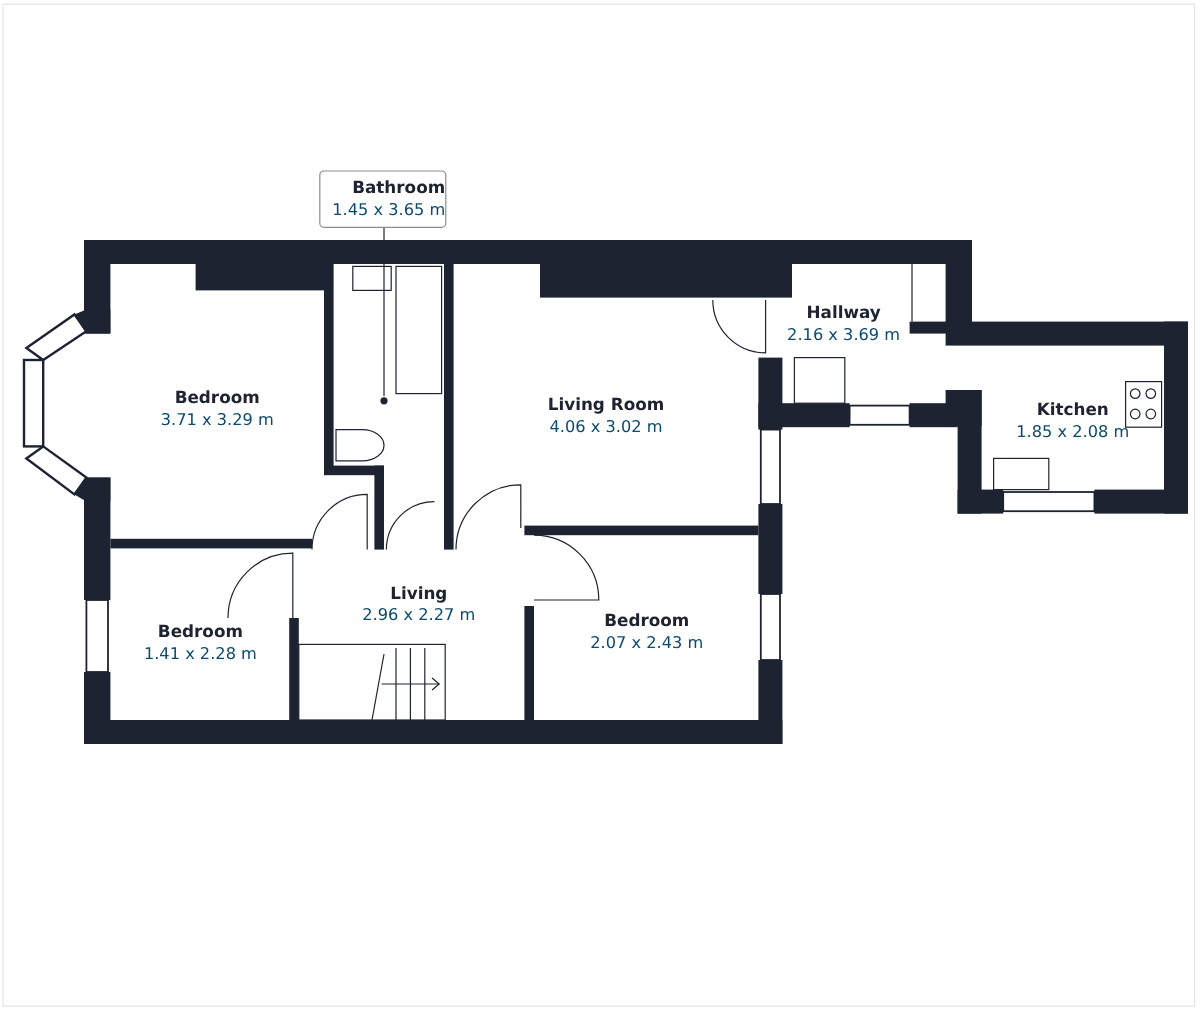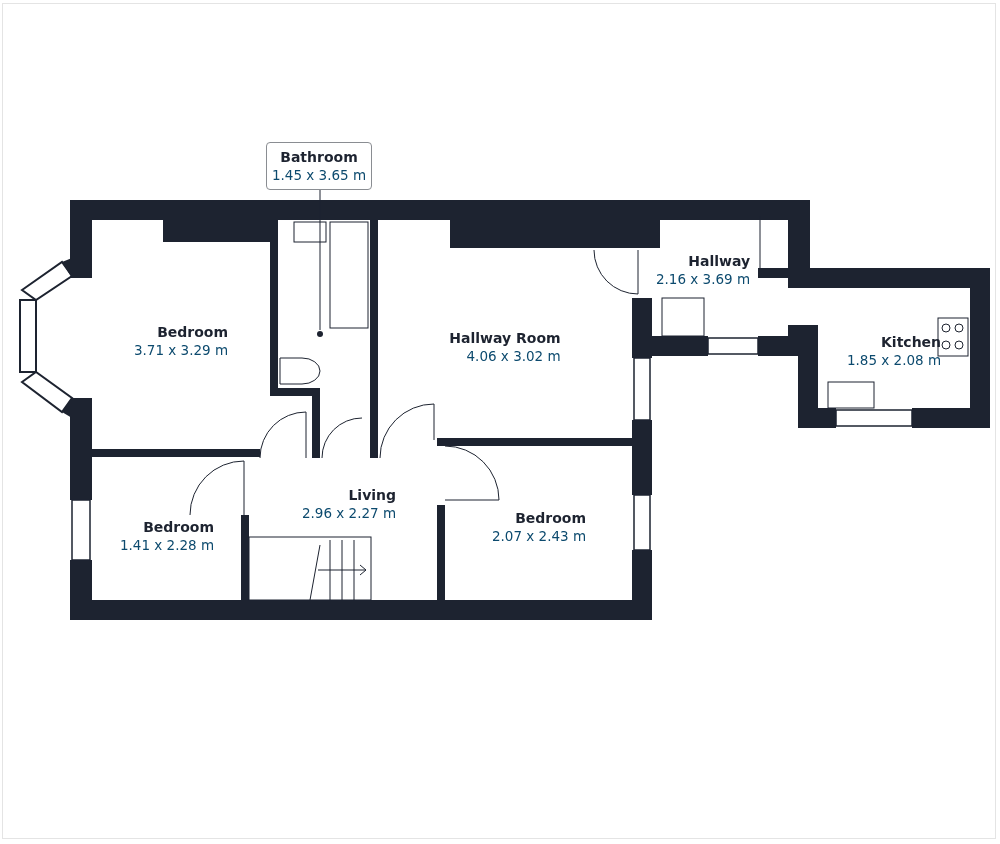--- a/index.html
+++ b/index.html
@@ -9,7 +9,7 @@
   .lbl{position:absolute;text-align:right;transform:translate(-50%,0);white-space:nowrap;}
   .name{font-size:14px;font-weight:bold;color:#1d2330;line-height:18px;}
   .dims{font-size:13.5px;color:#0c4a6e;line-height:18px;}
-  .callout{position:absolute;left:266px;top:142px;width:106px;height:48px;border:1px solid #8a8d92;border-radius:4px;background:#fff;box-sizing:border-box;text-align:center;padding-top:5px;}
+  .callout{position:absolute;left:266px;top:142px;width:106px;height:48px;border:1px solid #8a8d92;border-radius:4px;background:#fff;box-sizing:border-box;text-align:right;padding-top:5px;}
 </style>
 </head>
 <body>

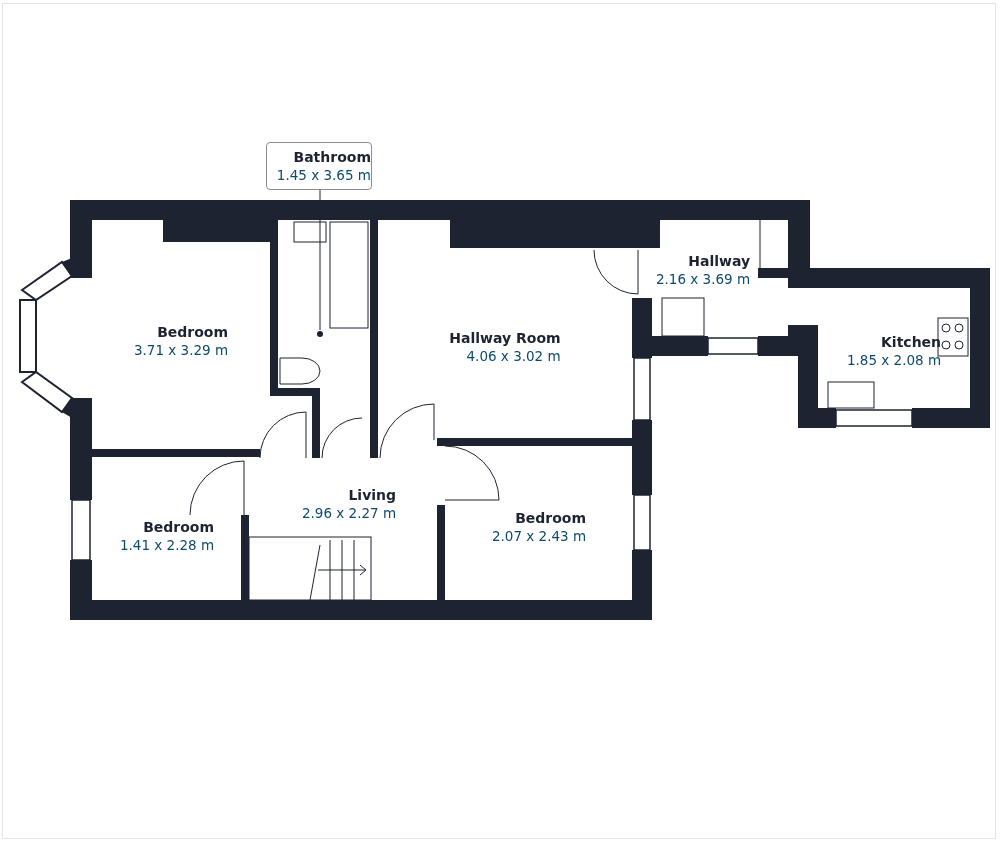--- a/index.html
+++ b/index.html
@@ -6,7 +6,7 @@
   body{width:1000px;height:844px;position:relative;overflow:hidden;font-family:"DejaVu Sans",sans-serif;}
   .frame{position:absolute;left:2px;top:3px;width:994px;height:836px;border:1px solid #e4e4e4;box-sizing:border-box;}
   svg{position:absolute;left:0;top:0;}
-  .lbl{position:absolute;text-align:right;transform:translate(-50%,0);white-space:nowrap;}
+  .lbl{position:absolute;text-align:center;transform:translate(-50%,0);white-space:nowrap;}
   .name{font-size:14px;font-weight:bold;color:#1d2330;line-height:18px;}
   .dims{font-size:13.5px;color:#0c4a6e;line-height:18px;}
   .callout{position:absolute;left:266px;top:142px;width:106px;height:48px;border:1px solid #8a8d92;border-radius:4px;background:#fff;box-sizing:border-box;text-align:right;padding-top:5px;}

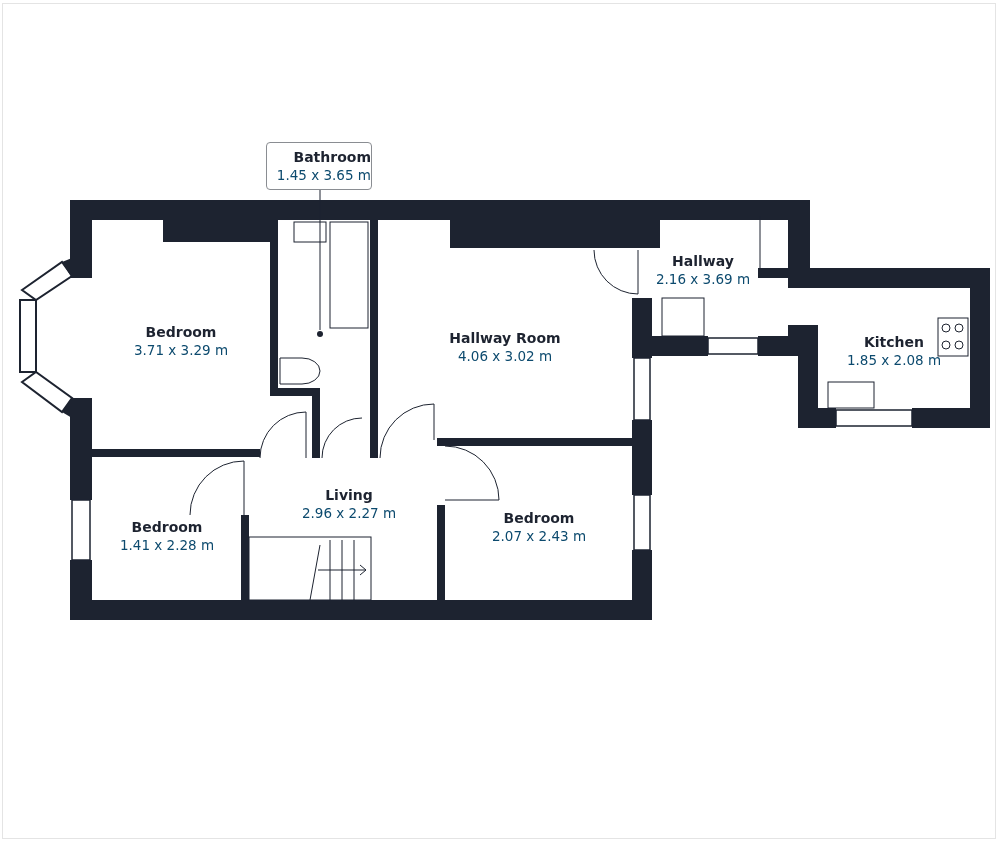--- a/index.html
+++ b/index.html
@@ -116,7 +116,7 @@
   <div class="dims">3.71 x 3.29 m</div>
 </div>
 <div class="lbl" style="left:505px;top:329px">
-  <div class="name">Hallway Room</div>
+  <div class="name">Living Room</div>
   <div class="dims">4.06 x 3.02 m</div>
 </div>
 <div class="lbl" style="left:703px;top:252px">

